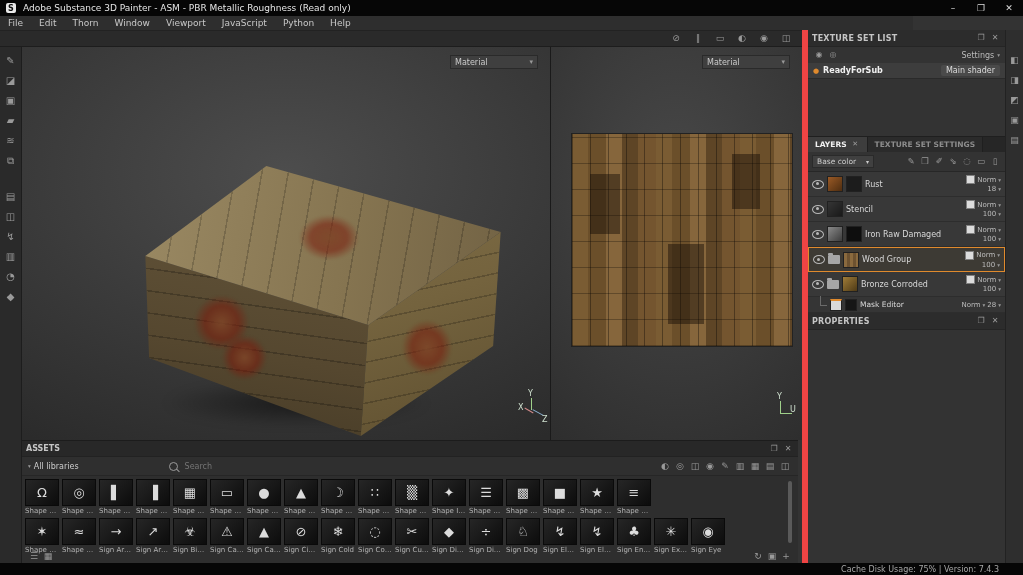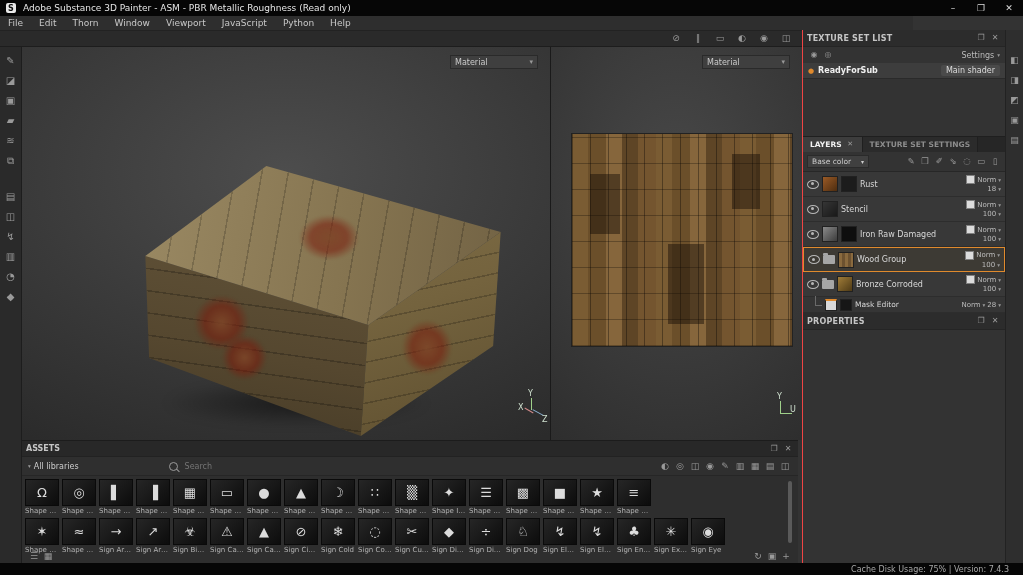--- a/index.html
+++ b/index.html
@@ -73,7 +73,7 @@
       display:flex;flex-direction:column;align-items:center;padding-top:22px;box-sizing:border-box;}
   #rightstrip .icon{margin-bottom:4px;font-size:9px;}
   
-  #rightpanel{left:802px;top:30px;width:203px;height:533px;background:#333;border-left:1px solid #ef4444;box-sizing:border-box;}
+  #rightpanel{left:802px;top:30px;width:203px;height:533px;background:#333;border-left:6px solid #ef4444;box-sizing:border-box;}
   .panel-head{height:16px;background:#2c2c2c;display:flex;align-items:center;padding:0 4px;
       border-bottom:1px solid #252525;}
   .panel-head .ttl{font-size:8px;font-weight:bold;color:#c5c5c5;letter-spacing:.2px;}

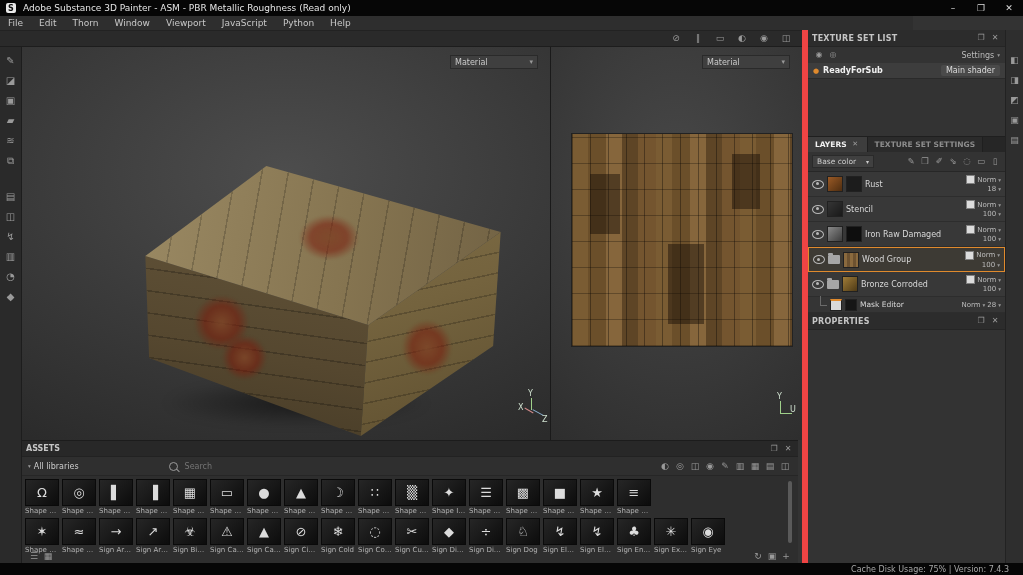--- a/index.html
+++ b/index.html
@@ -153,7 +153,7 @@
   #assets-foot .right{margin-left:auto;display:flex;}
   
   #statusbar{left:0;top:563px;width:1023px;height:12px;background:#060606;display:flex;align-items:center;
-      justify-content:flex-end;padding:0 14px;box-sizing:border-box;}
+      justify-content:flex-end;padding:0 24px;box-sizing:border-box;}
   #statusbar span{font-size:8px;color:#a8a8a8;}
 </style>
 </head>

